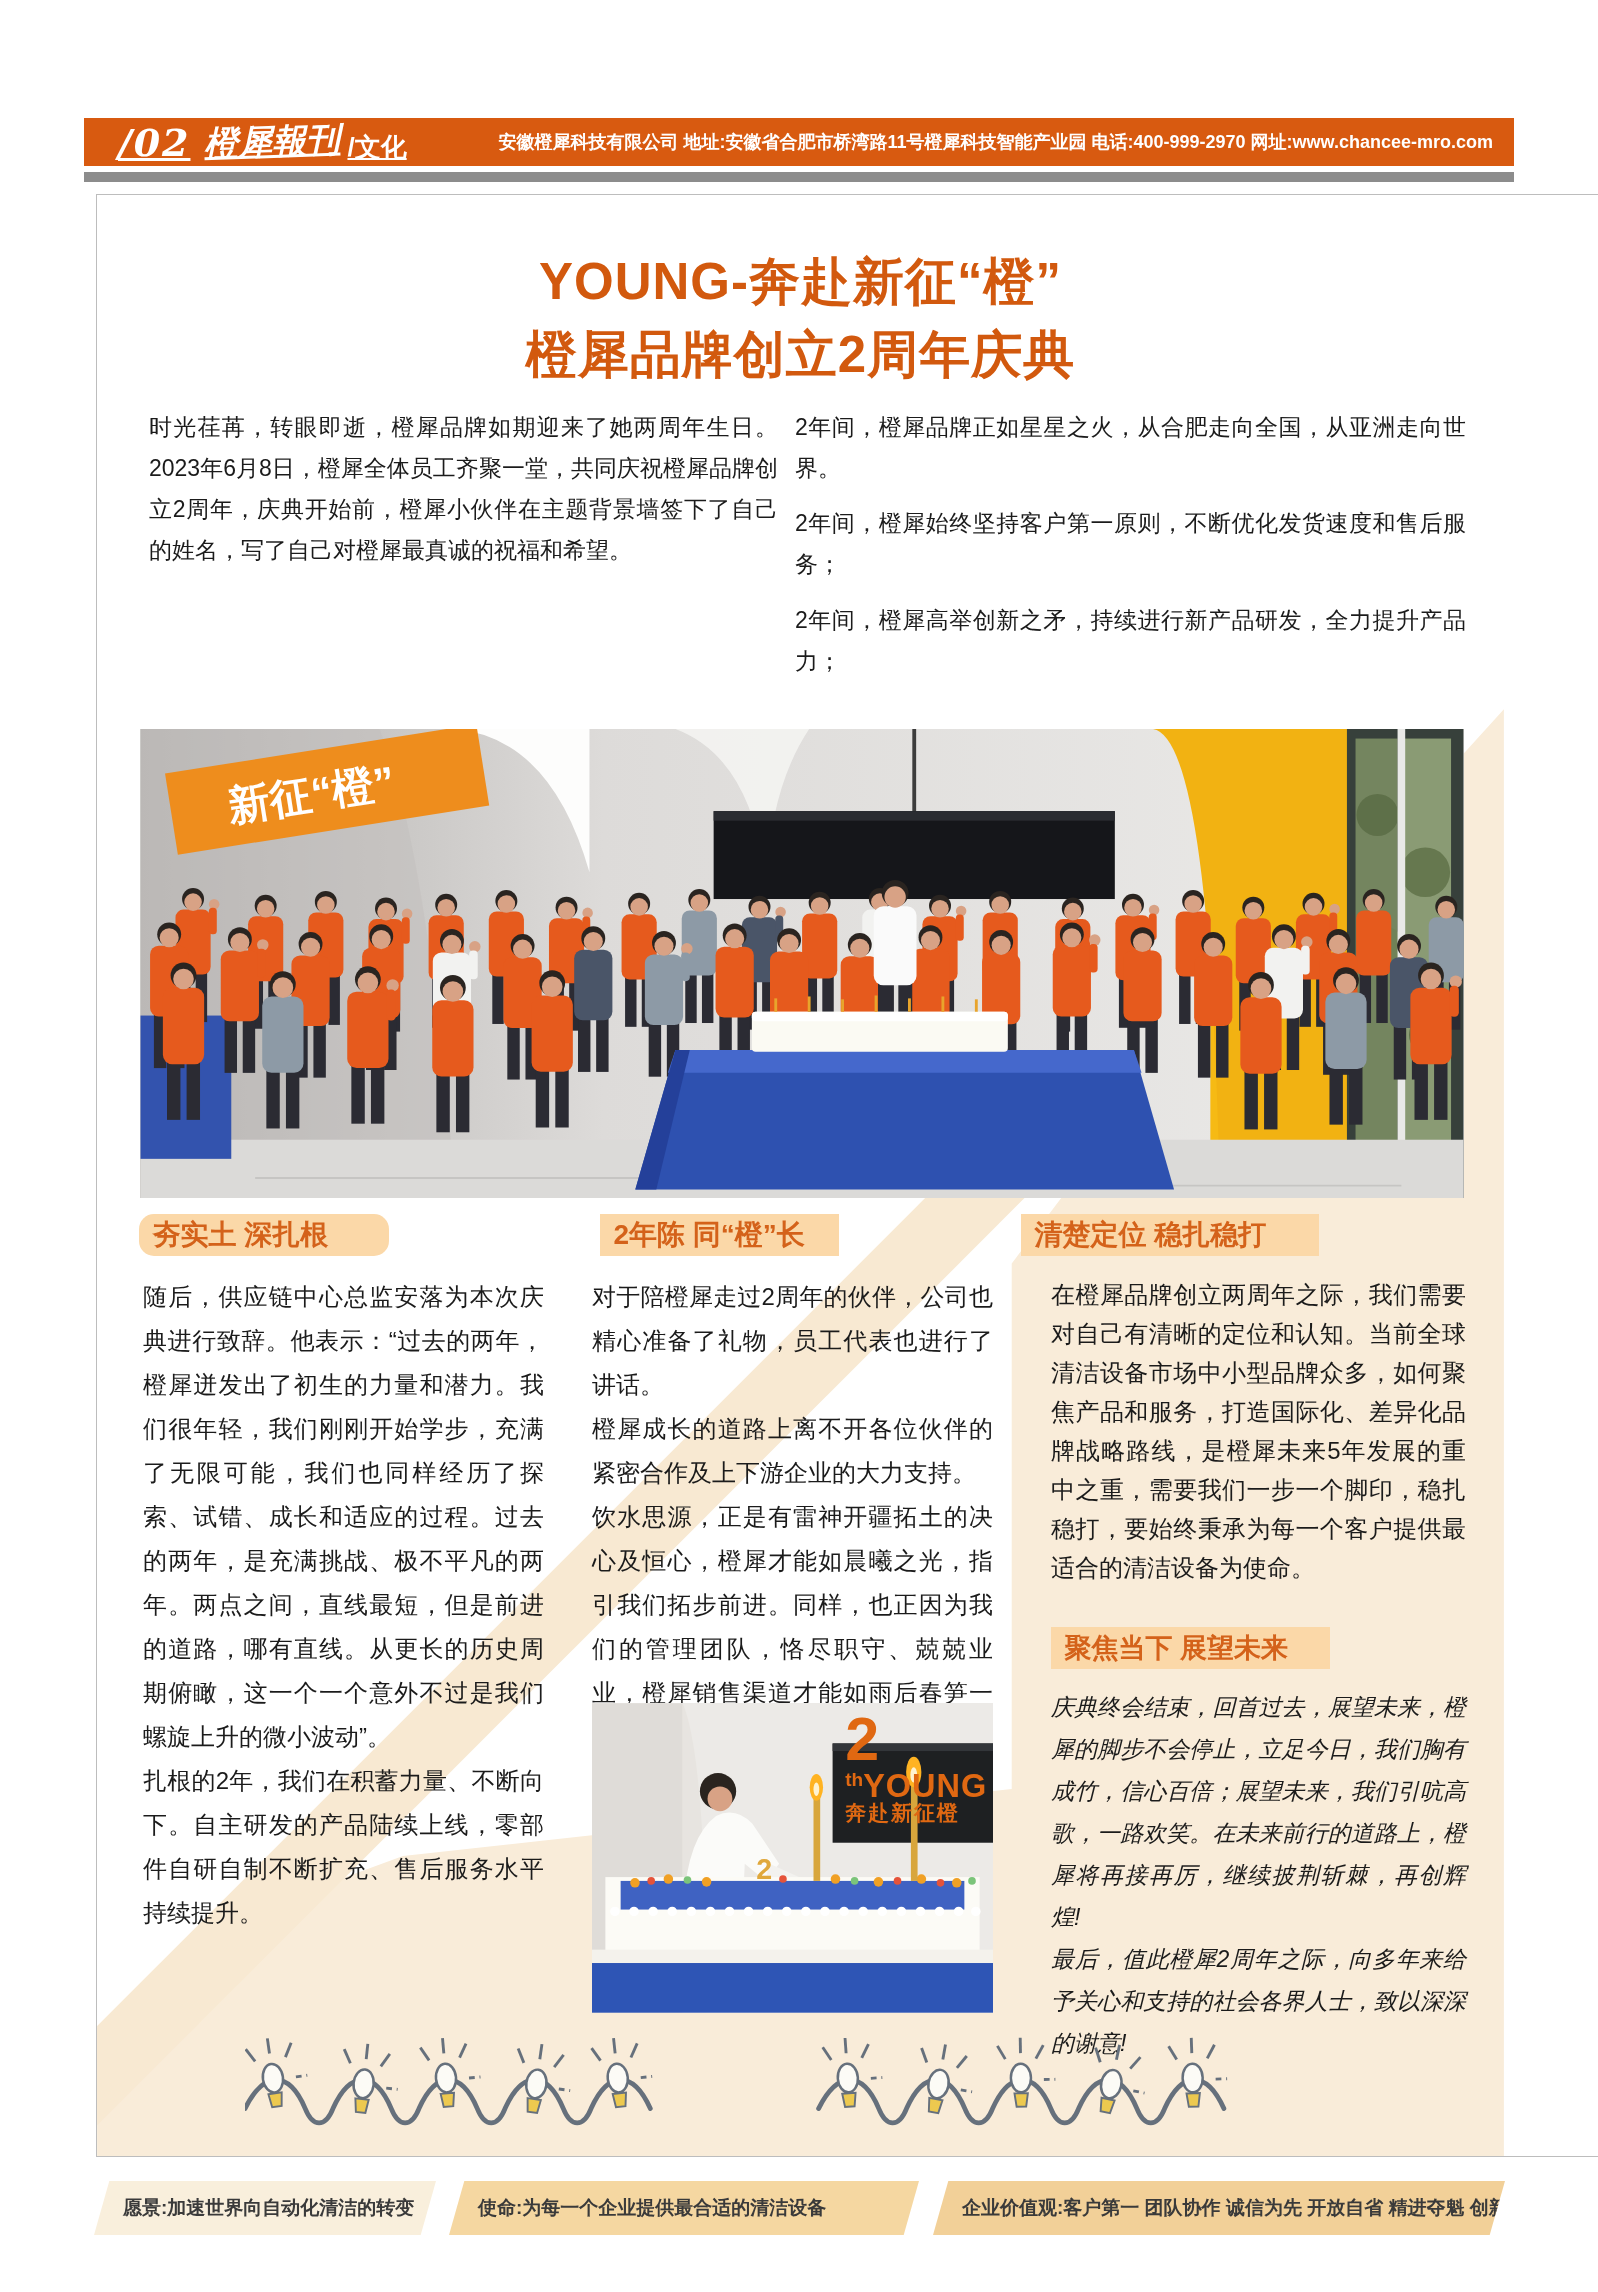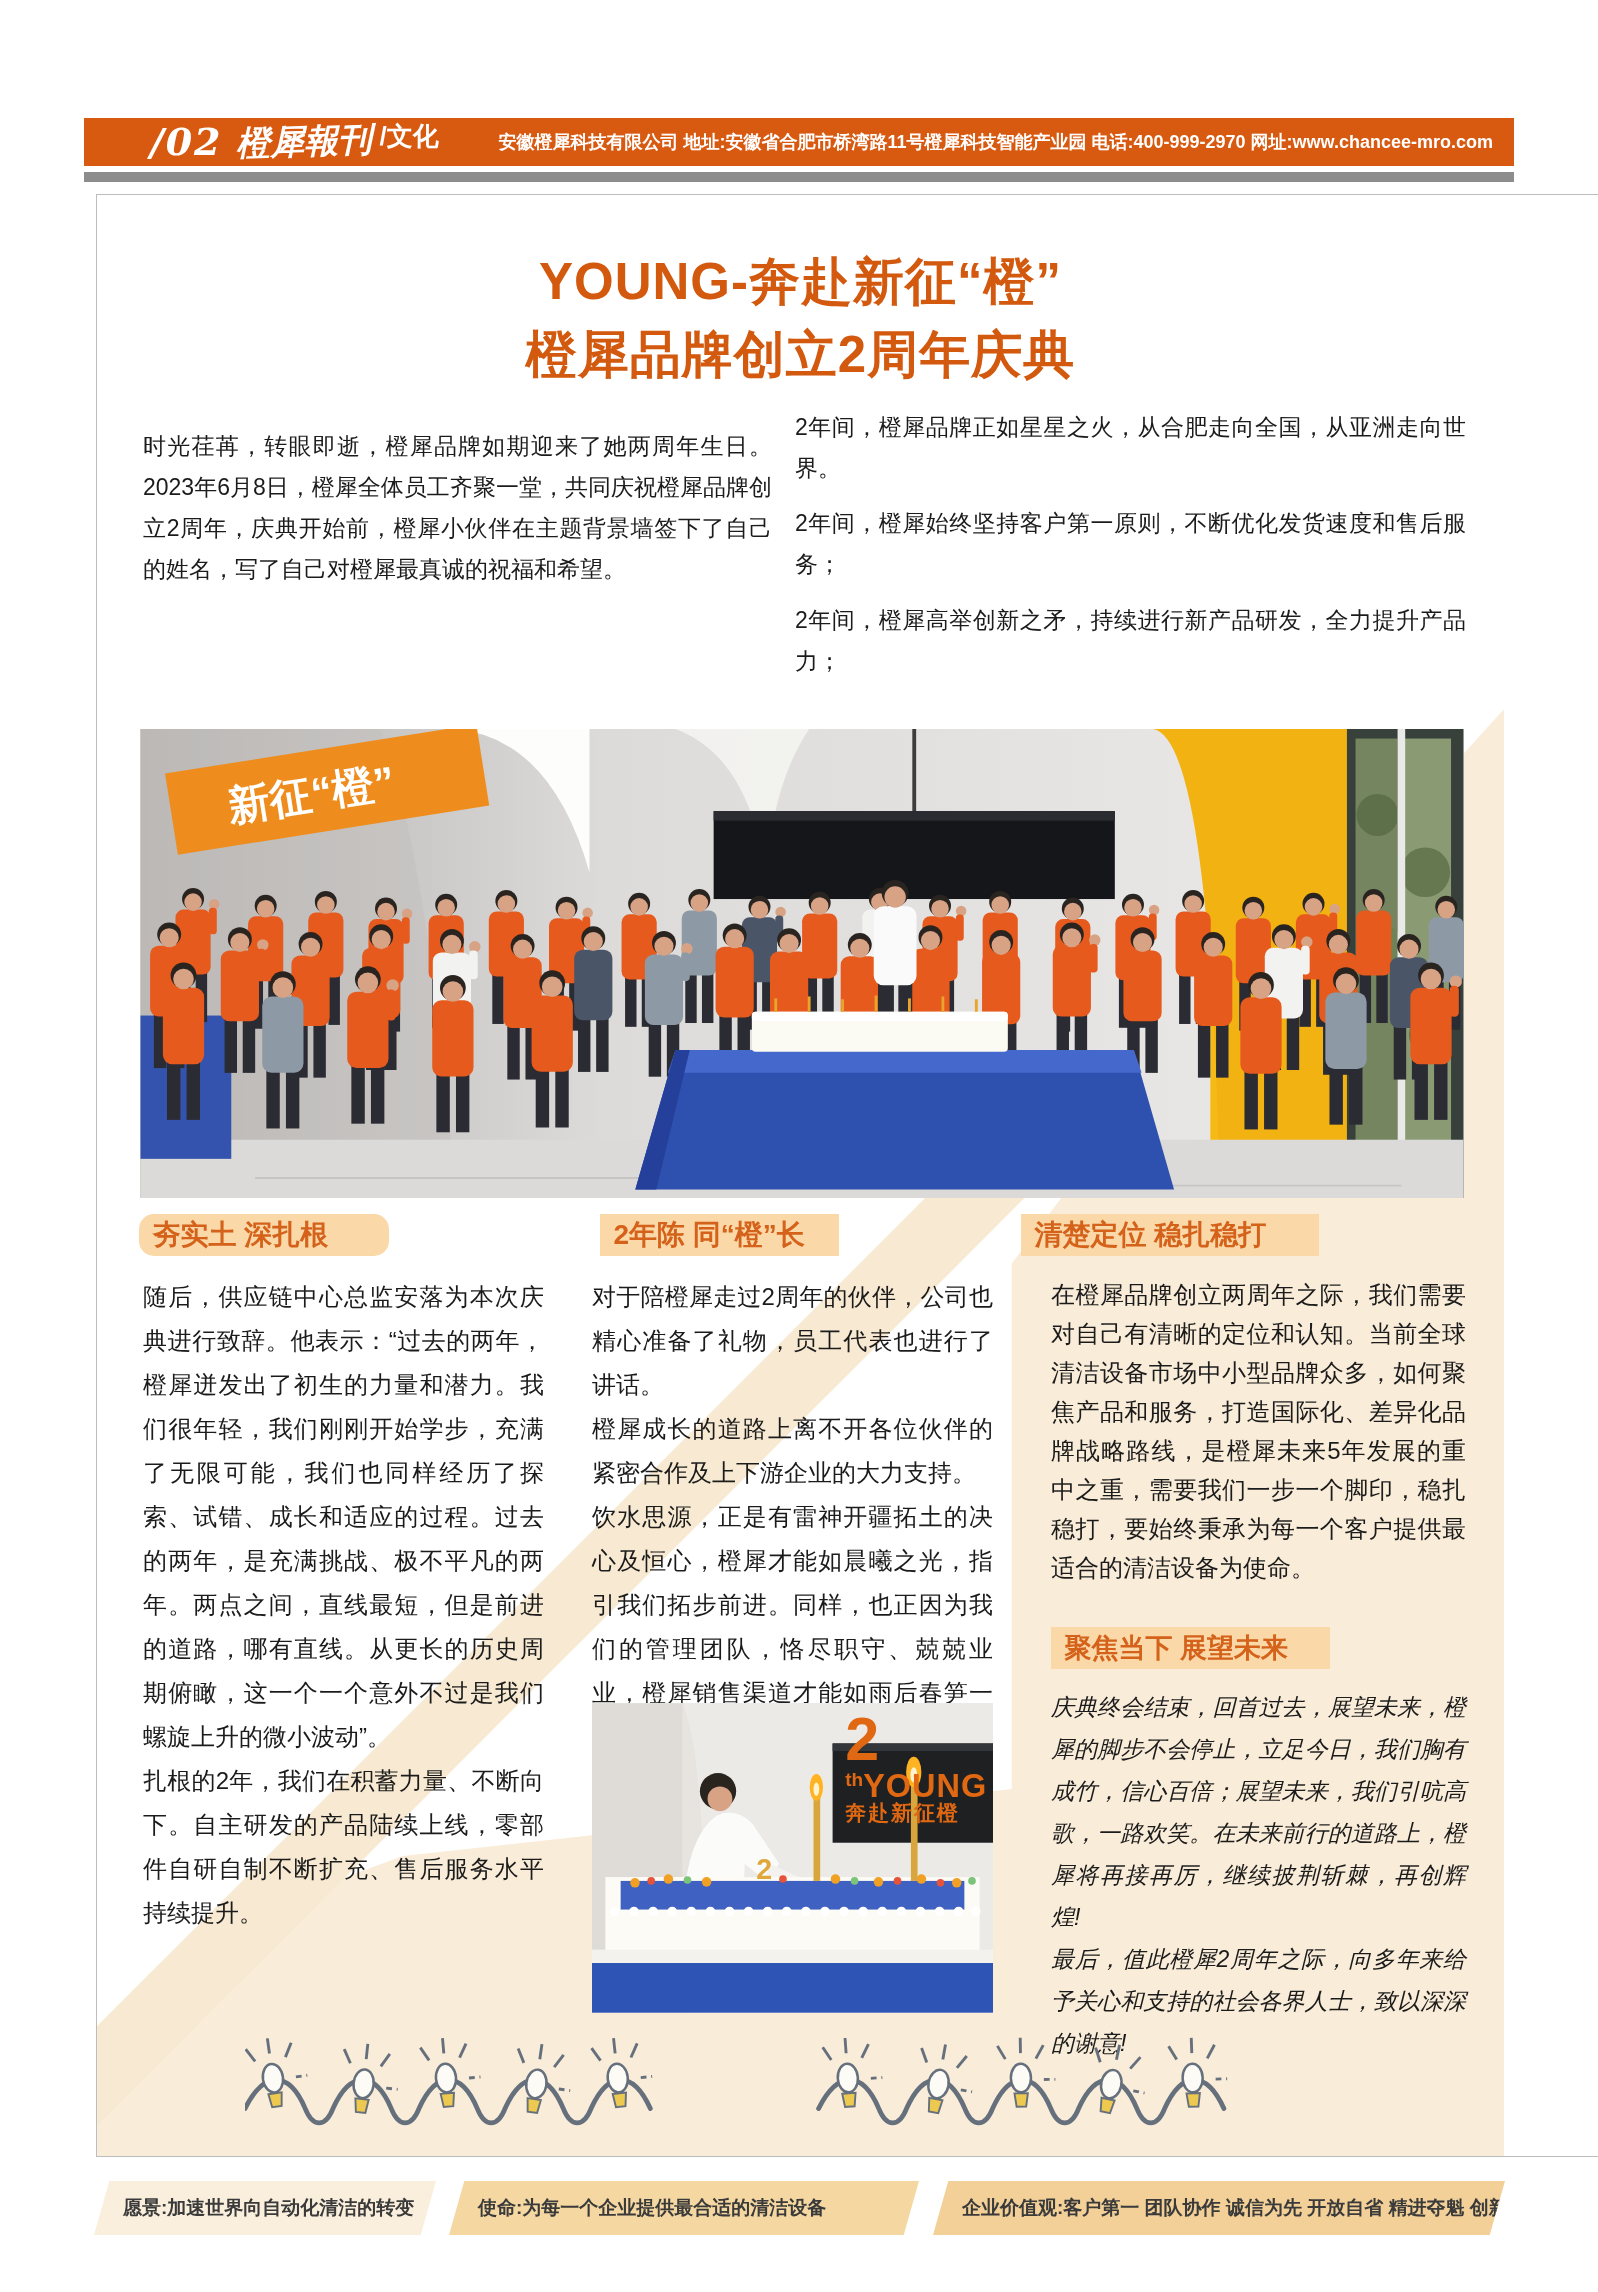--- a/index.html
+++ b/index.html
@@ -14,7 +14,7 @@
     left:84px;top:118px;width:1430px;height:48px;background:#d85a10;
     display:flex;align-items:center;color:#fff;
   }
-  #masthead{display:flex;align-items:flex-start;margin-left:66px;white-space:nowrap;}
+  #masthead{display:flex;align-items:flex-end;margin-left:34px;white-space:nowrap;text-decoration:underline;}
   #page-num{font-family:"DejaVu Serif",serif;font-style:italic;font-weight:bold;font-size:38px;letter-spacing:1.9px;}
   #masthead-title{font-family:"DejaVu Serif",serif;font-style:italic;font-weight:bold;font-size:34px;margin-left:13.4px;transform:rotate(-2deg);}
   #masthead-suffix{font-size:26px;font-weight:bold;margin-left:7.6px;}

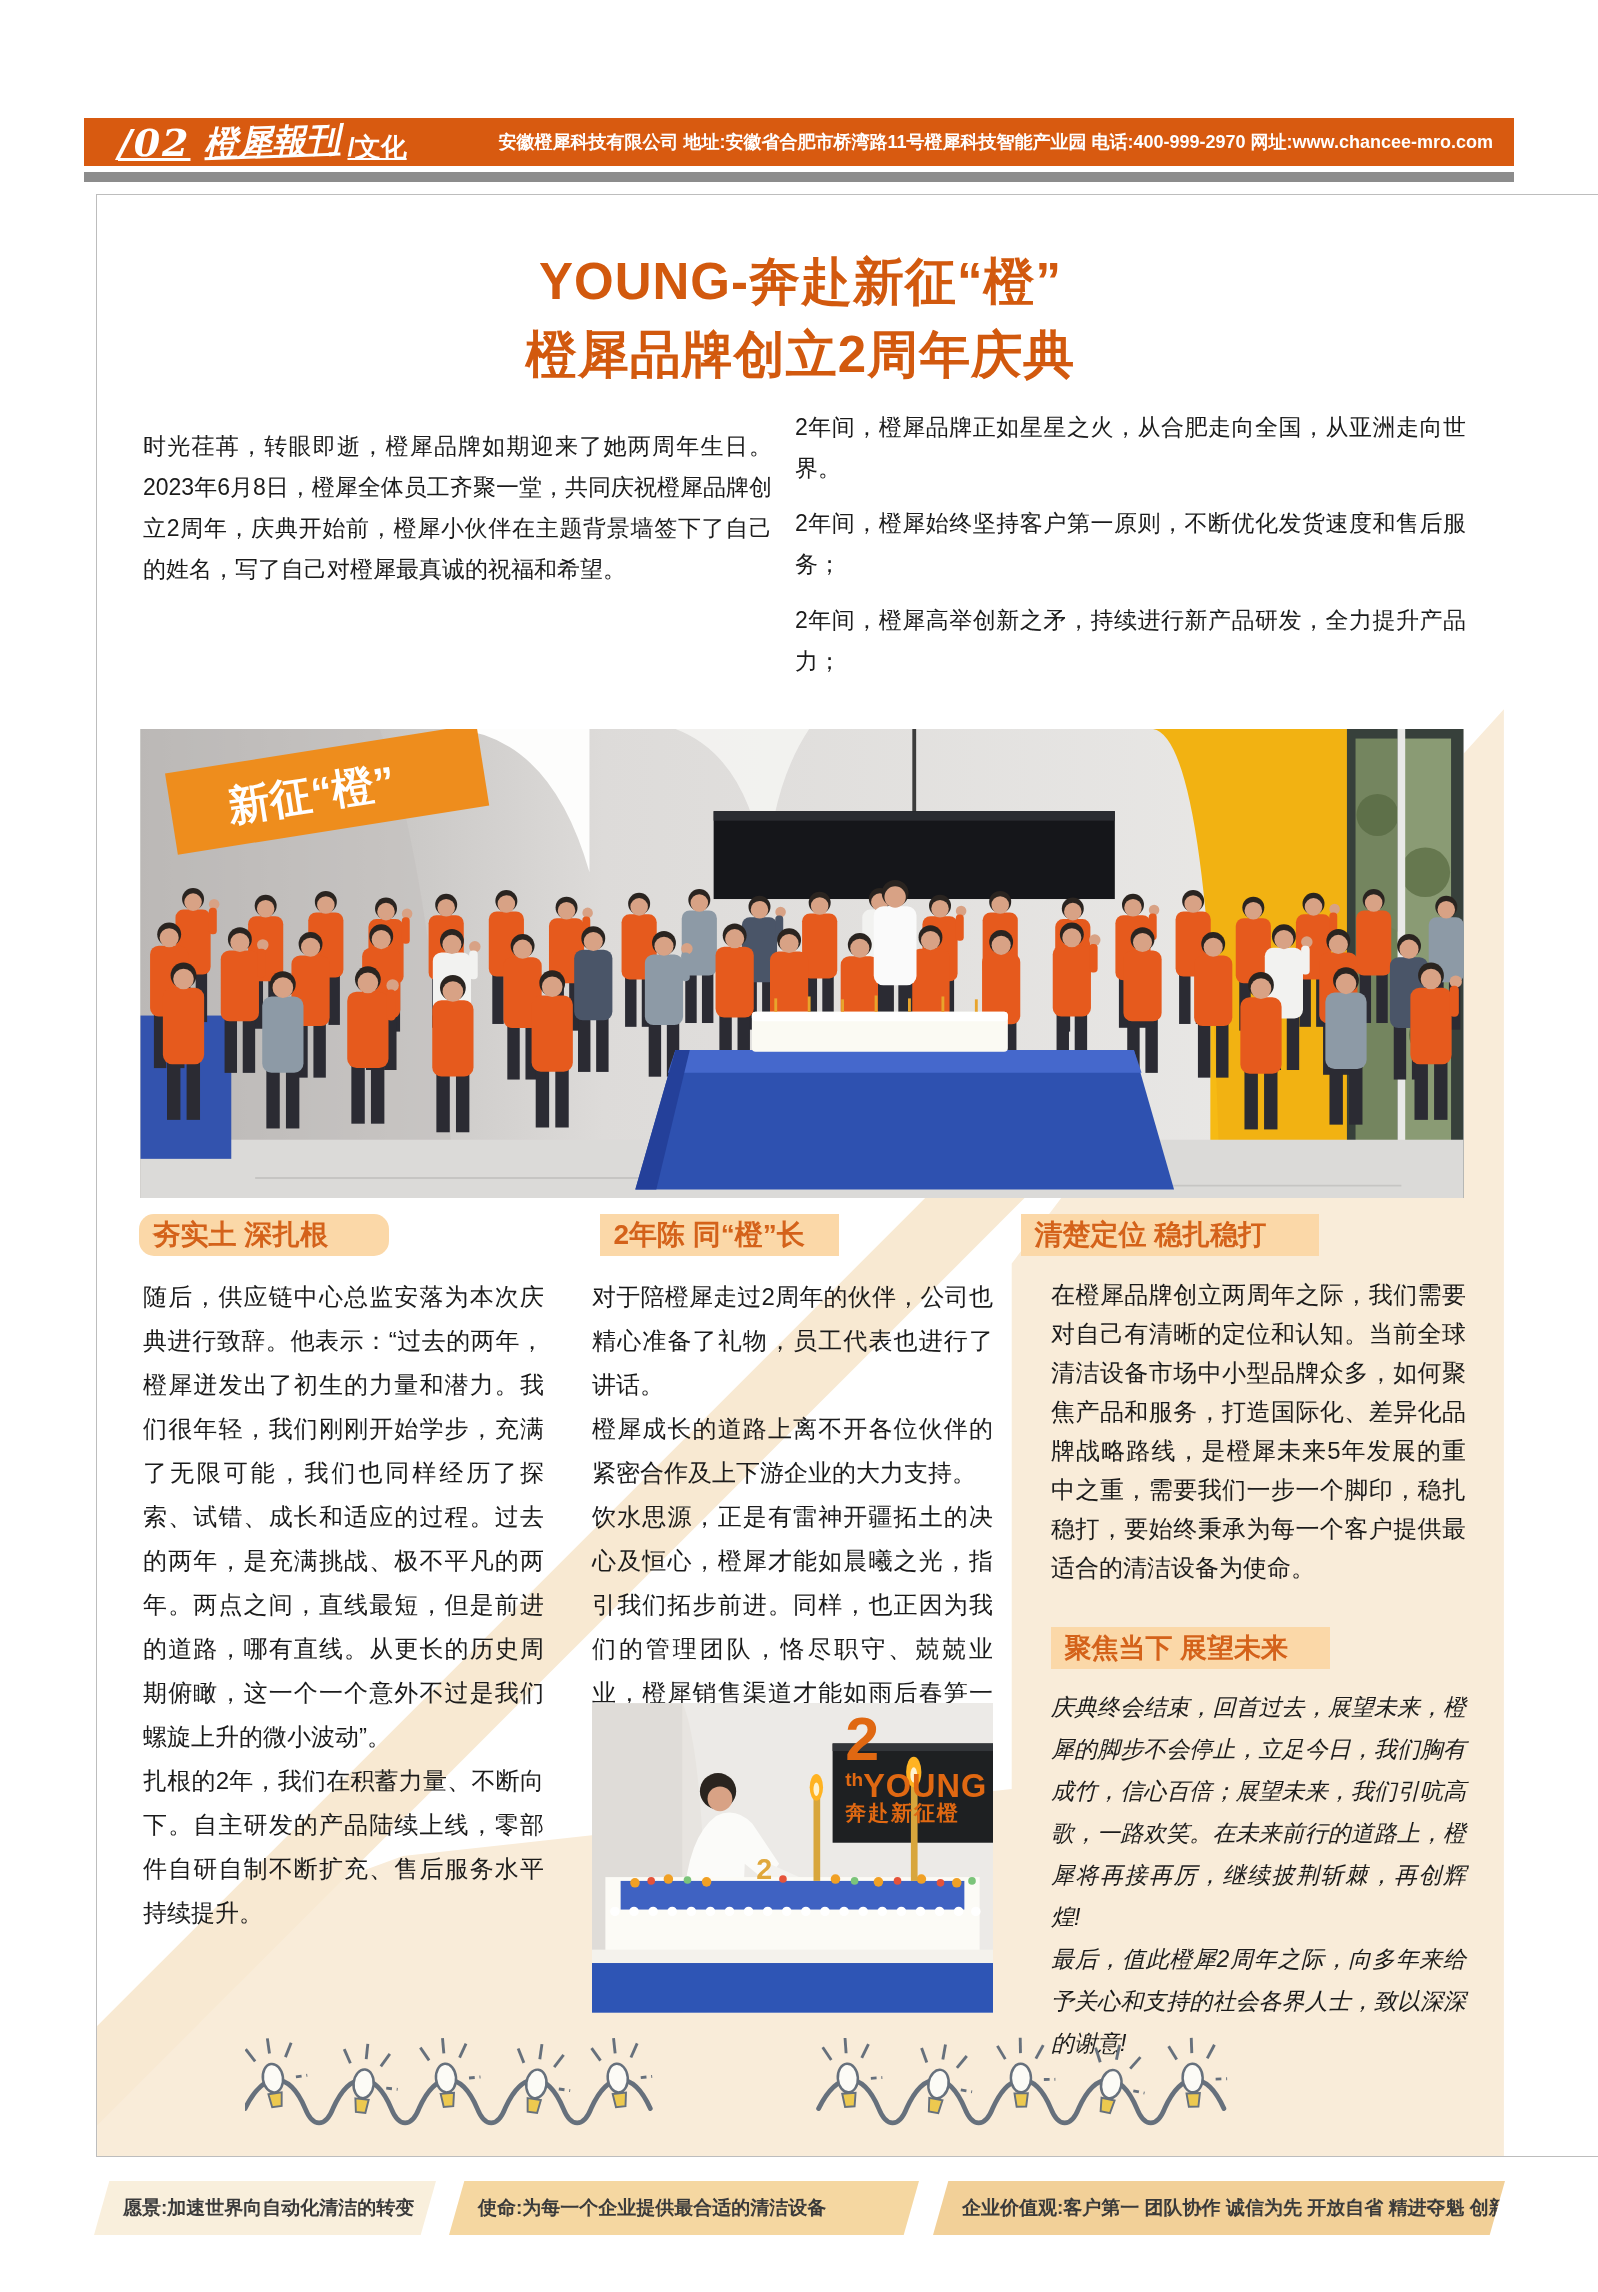--- a/index.html
+++ b/index.html
@@ -30,7 +30,7 @@
   #article-title{left:0;top:50px;width:1407px;text-align:center;color:#d2590e;font-weight:bold;font-size:51px;line-height:73px;letter-spacing:1px;}
   
   .intro{font-size:23px;line-height:41px;text-align:justify;color:#1b1b1b;}
-  #intro-left{left:46px;top:212px;width:629px;margin-top:19px;}
+  #intro-left{left:52px;top:212px;width:629px;}
   #intro-right{left:698px;top:212px;width:671px;}
   #intro-right p{margin:0 0 14.3px 0;}
   

